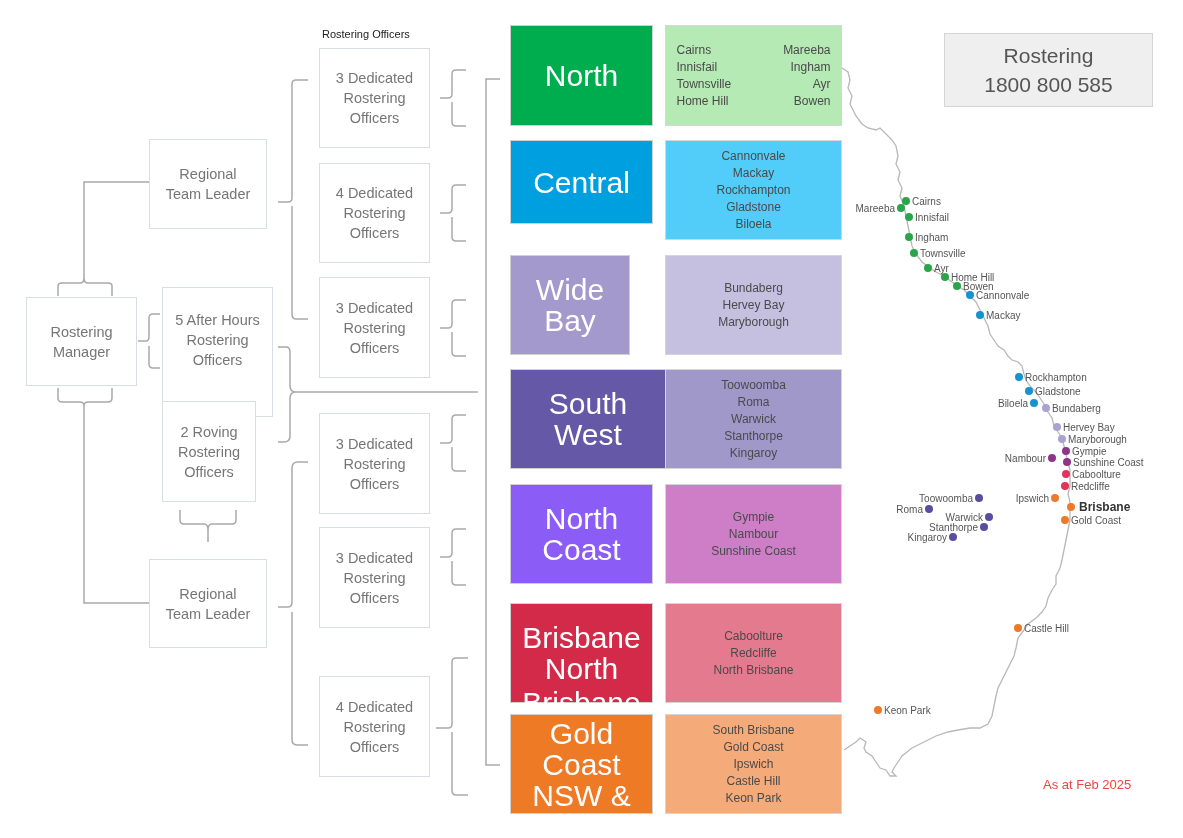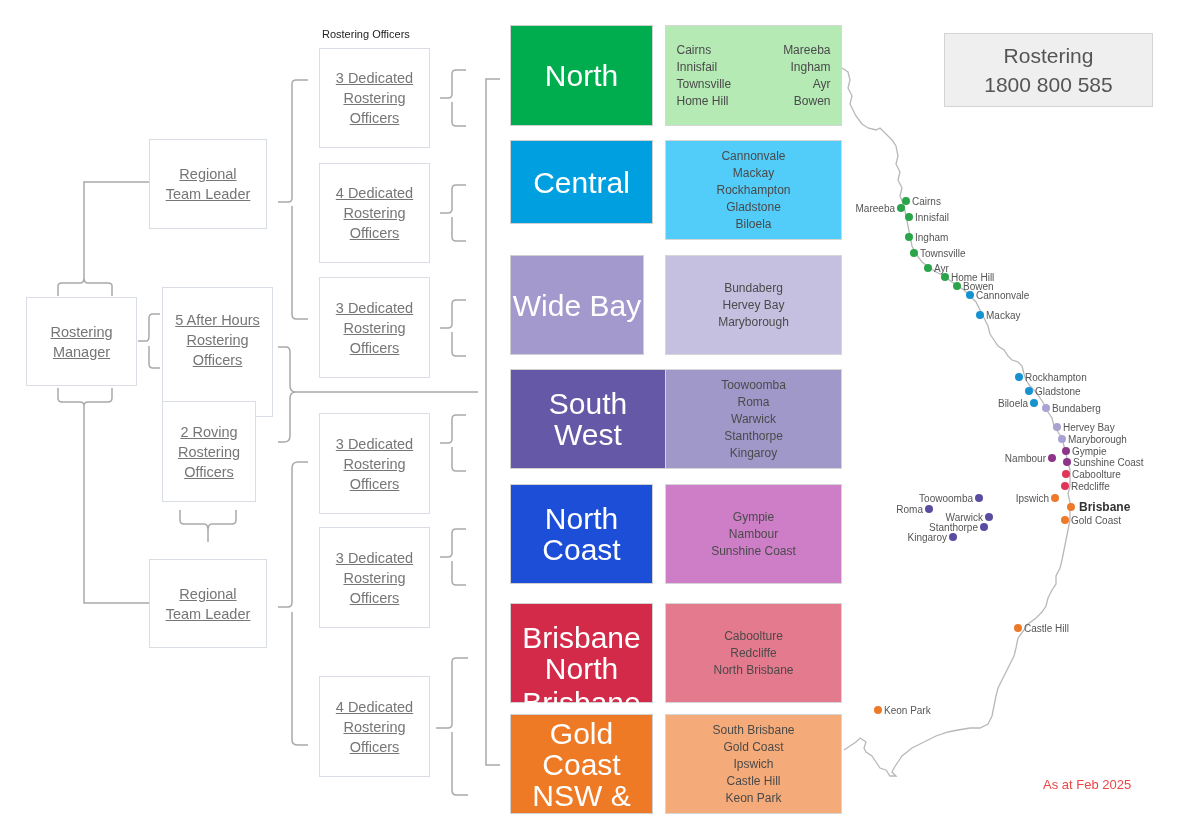--- a/index.html
+++ b/index.html
@@ -7,7 +7,7 @@
          font-family: "Liberation Sans", "DejaVu Sans", sans-serif; }
   .box { position: absolute; box-sizing: border-box; border: 1px solid #d9dde4; background: #fff;
          display: flex; align-items: center; justify-content: center; text-align: center;
-         color: #767676; font-size: 14.5px; line-height: 20px; text-decoration: underline; }
+         color: #767676; font-size: 14.5px; line-height: 20px; }
   .box .inner { display: block; }
   .box .inner span { display: block; }
   .region { position: absolute; box-sizing: border-box; border: 1px solid #d0d0d0;

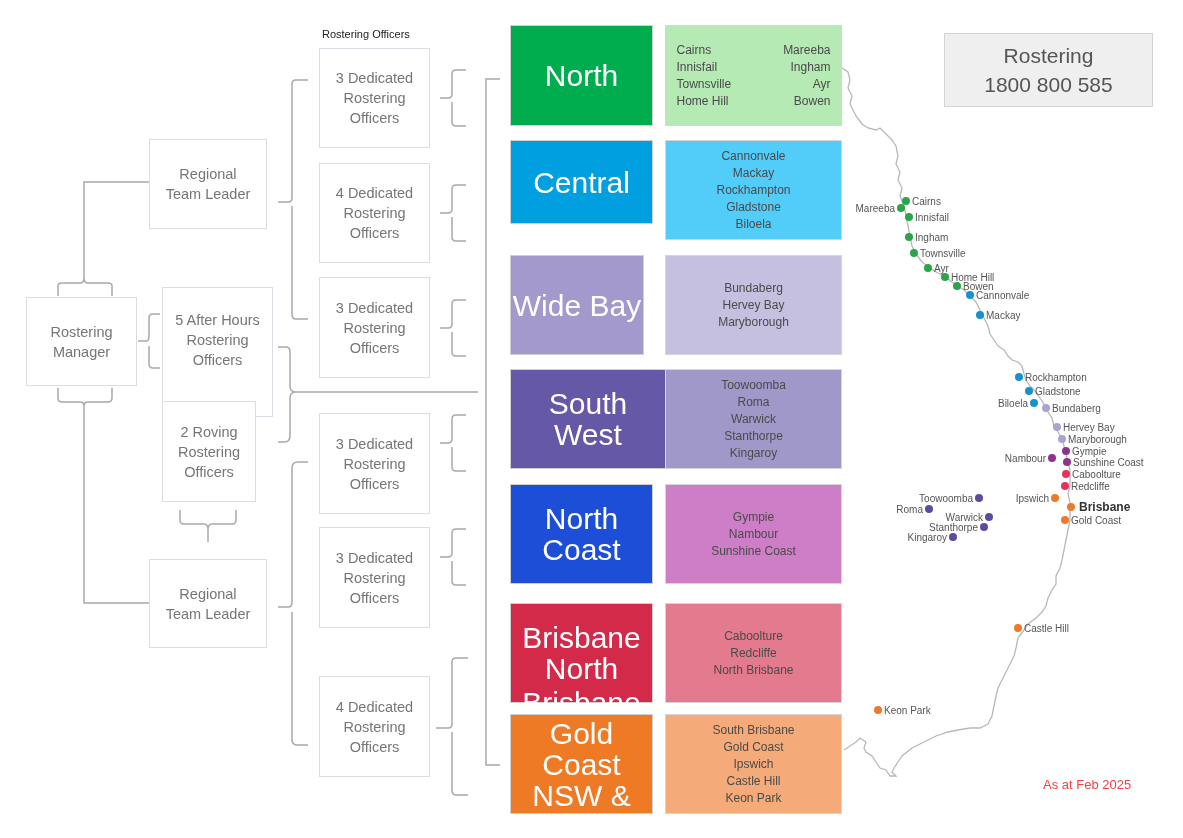--- a/index.html
+++ b/index.html
@@ -152,7 +152,7 @@
       <span>Central</span>
     </div>
 </div>
-<div class="region" id="reg2" style="left: 510px; top: 255px; width: 134px; height: 100px; background: rgb(163, 153, 204);">
+<div class="region" id="reg2" style="left: 510px; top: 255px; width: 120px; height: 100px; background: rgb(163, 153, 204);">
   <div>
       <span>Wide Bay</span>
     </div>

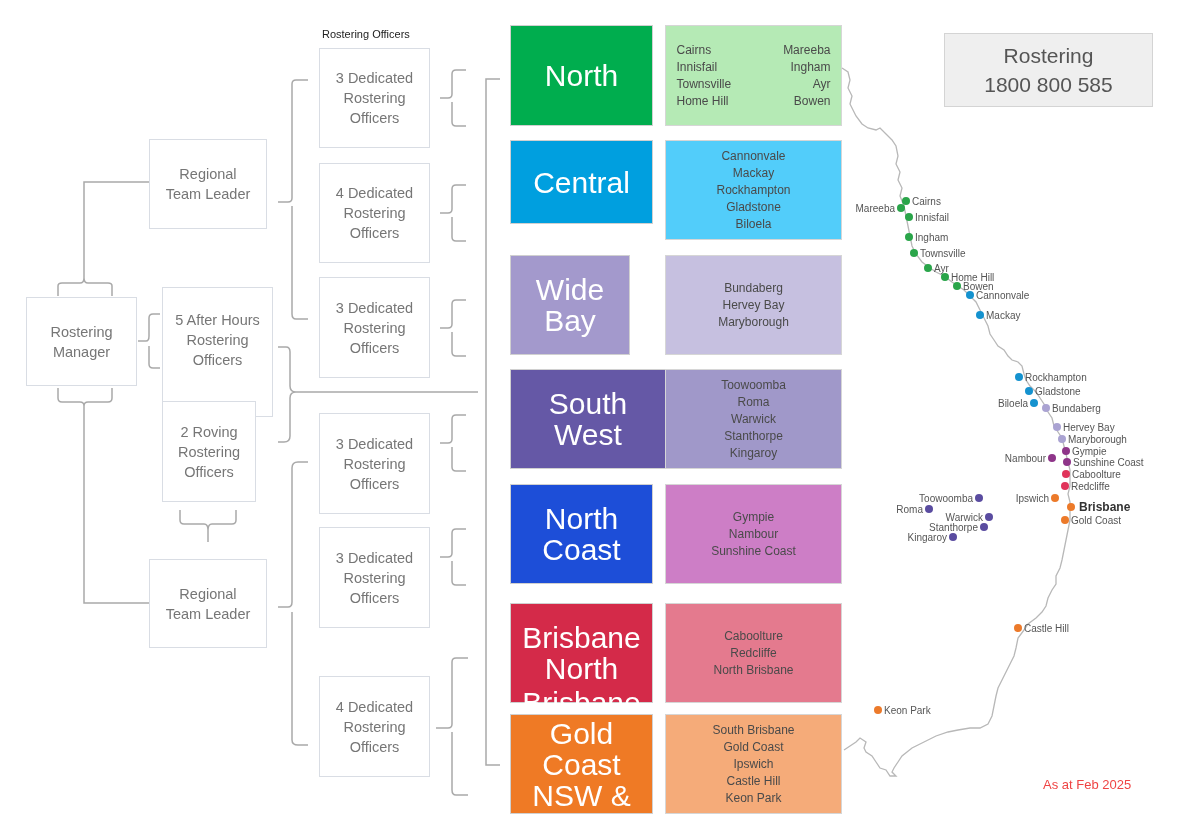--- a/index.html
+++ b/index.html
@@ -162,7 +162,7 @@
       <span>South West</span>
     </div>
 </div>
-<div class="region" id="reg4" style="left: 510px; top: 484px; width: 143px; height: 100px; background: #1d4ed8; justify-content: center;">
+<div class="region" id="reg4" style="left: 510px; top: 484px; width: 143px; height: 100px; background: #8b5cf6; justify-content: center;">
   <div>
       <span>North Coast</span>
     </div>

